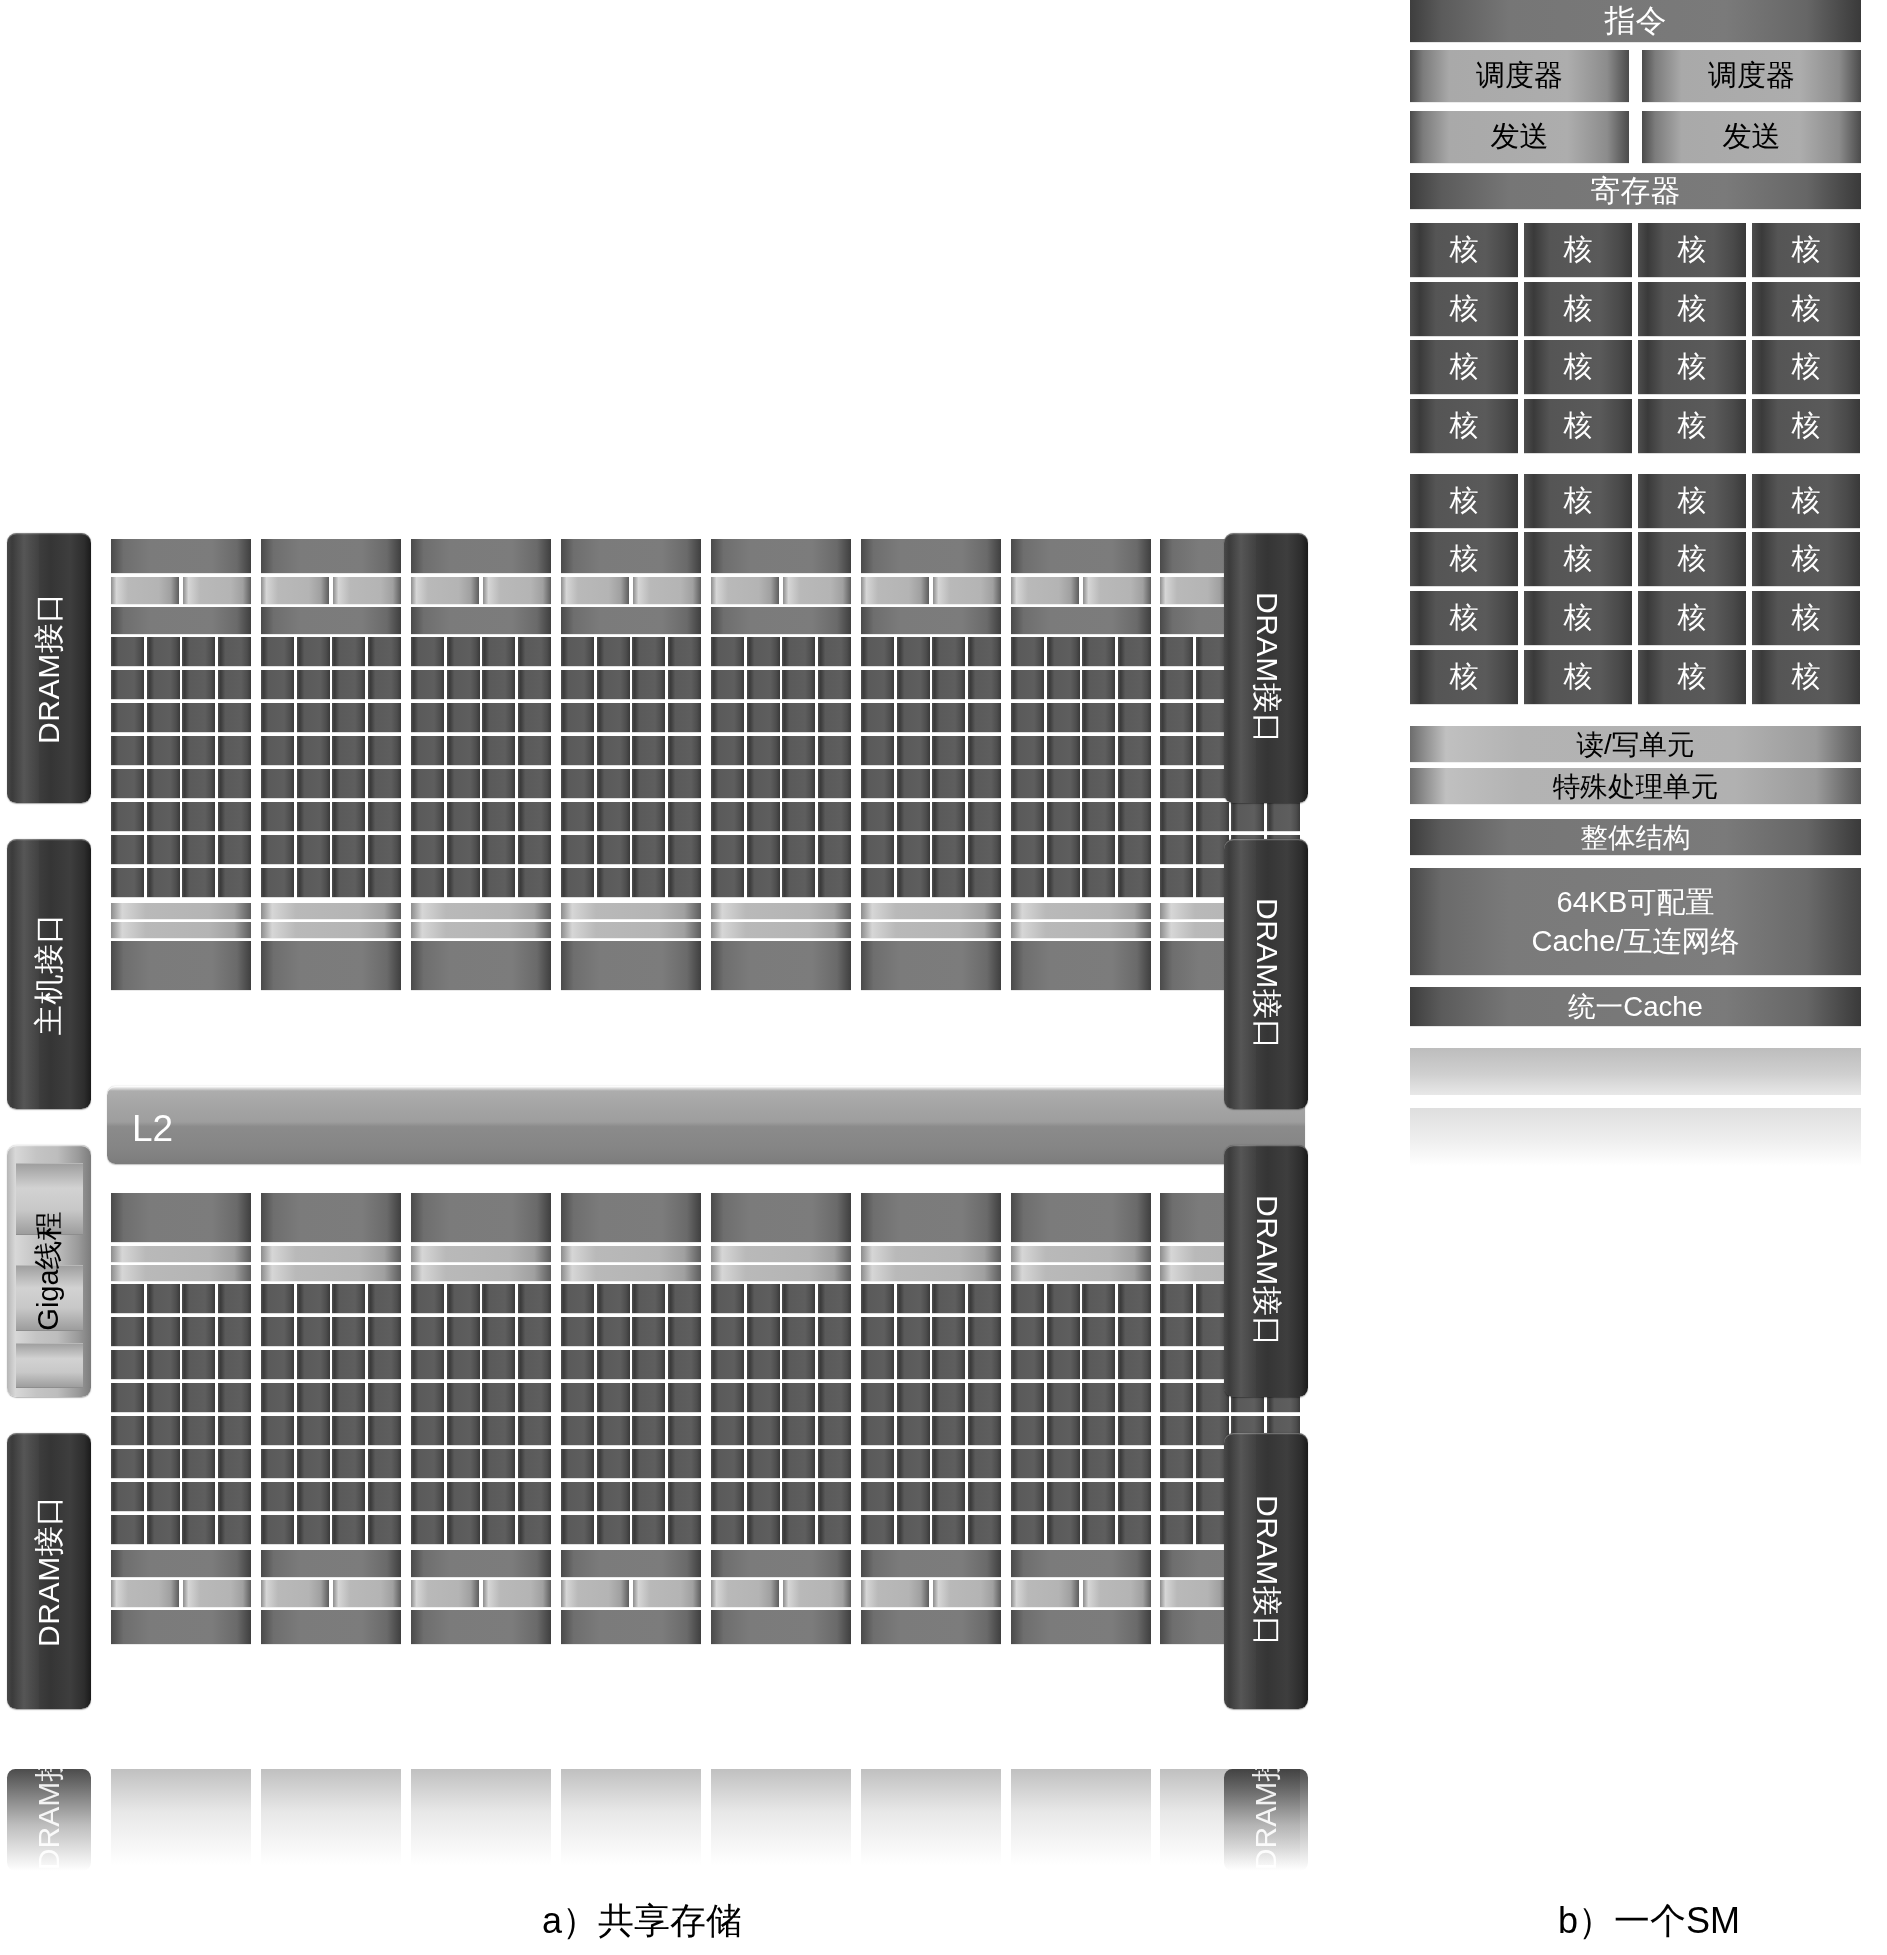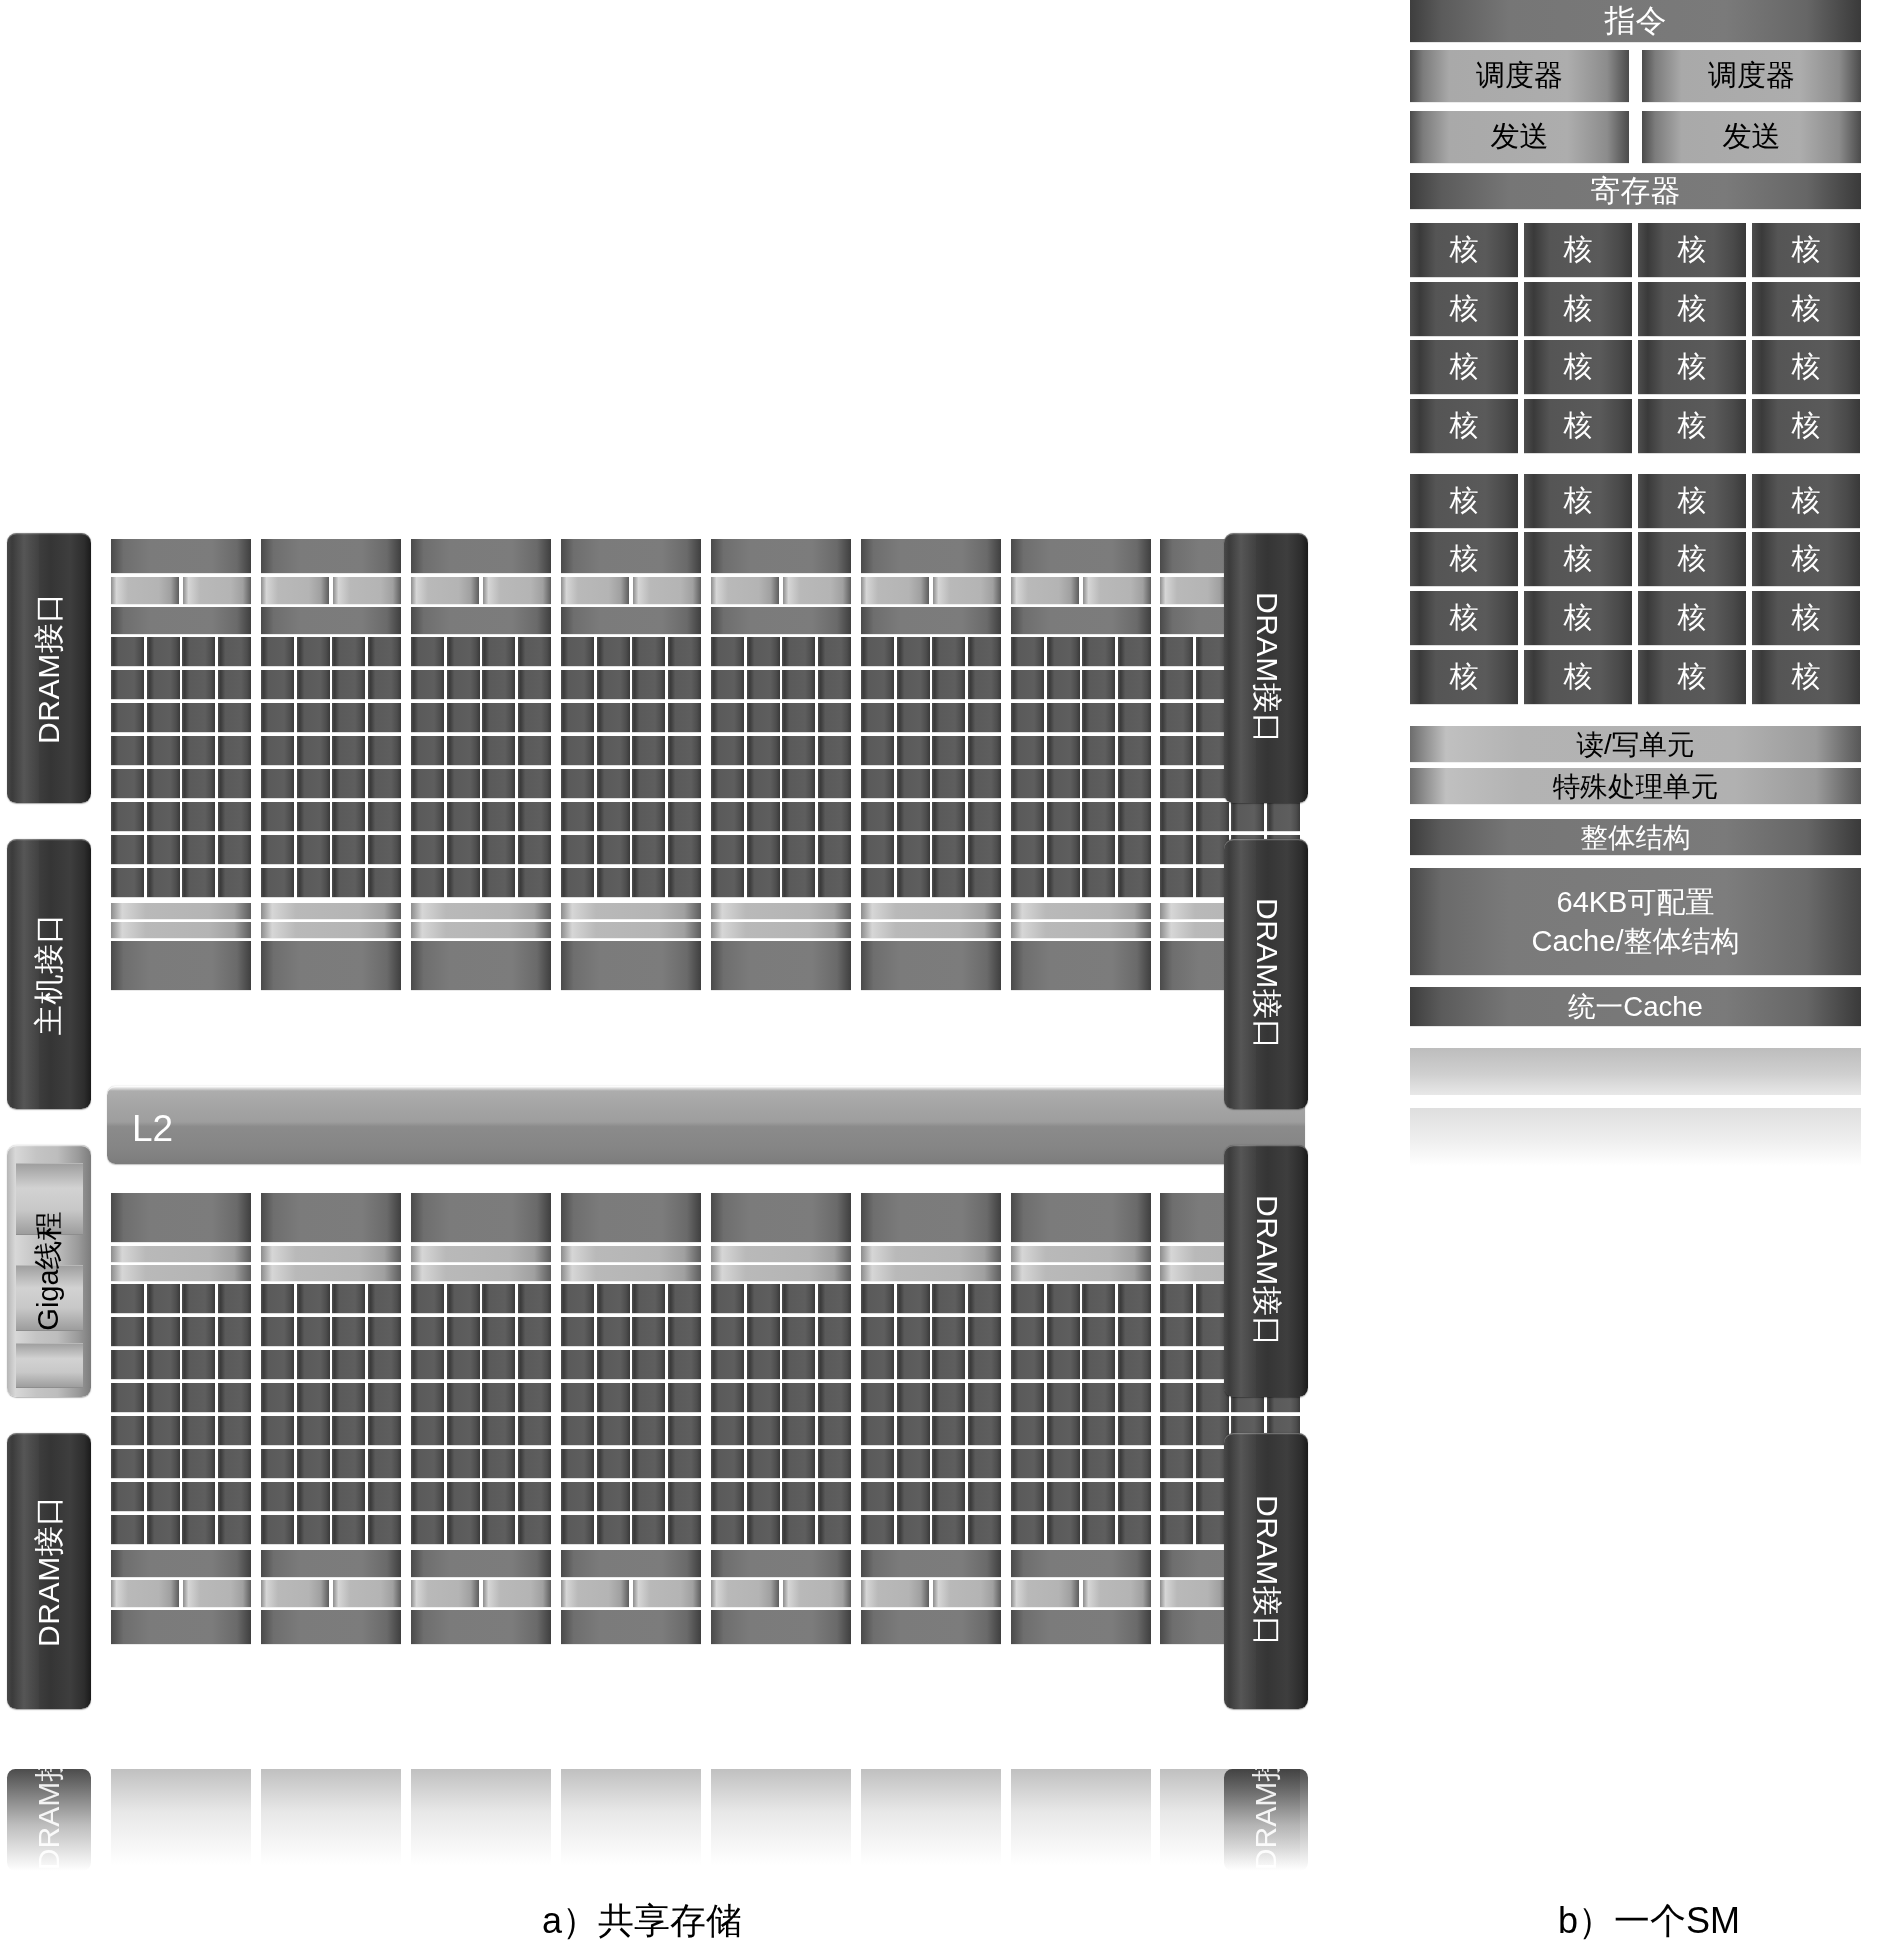--- a/index.html
+++ b/index.html
@@ -901,7 +901,7 @@
     <div class="sb sb-dark" style="left:1410px;top:819px;width:451px;height:37px;font-size:27.6px;">整体结构</div>
     <div class="sb sb-big" style="left:1410px;top:868px;width:451px;height:108px;font-size:29px;">
       <div>64KB可配置</div>
-      <div>Cache/整体结构</div>
+      <div>Cache/互连网络</div>
     </div>
     <div class="sb sb-dark" style="left:1410px;top:987px;width:451px;height:40px;font-size:27.6px;">统一Cache</div>
     <div class="sb sb-refl" style="left:1410px;top:1048px;width:451px;height:47px;"></div>

